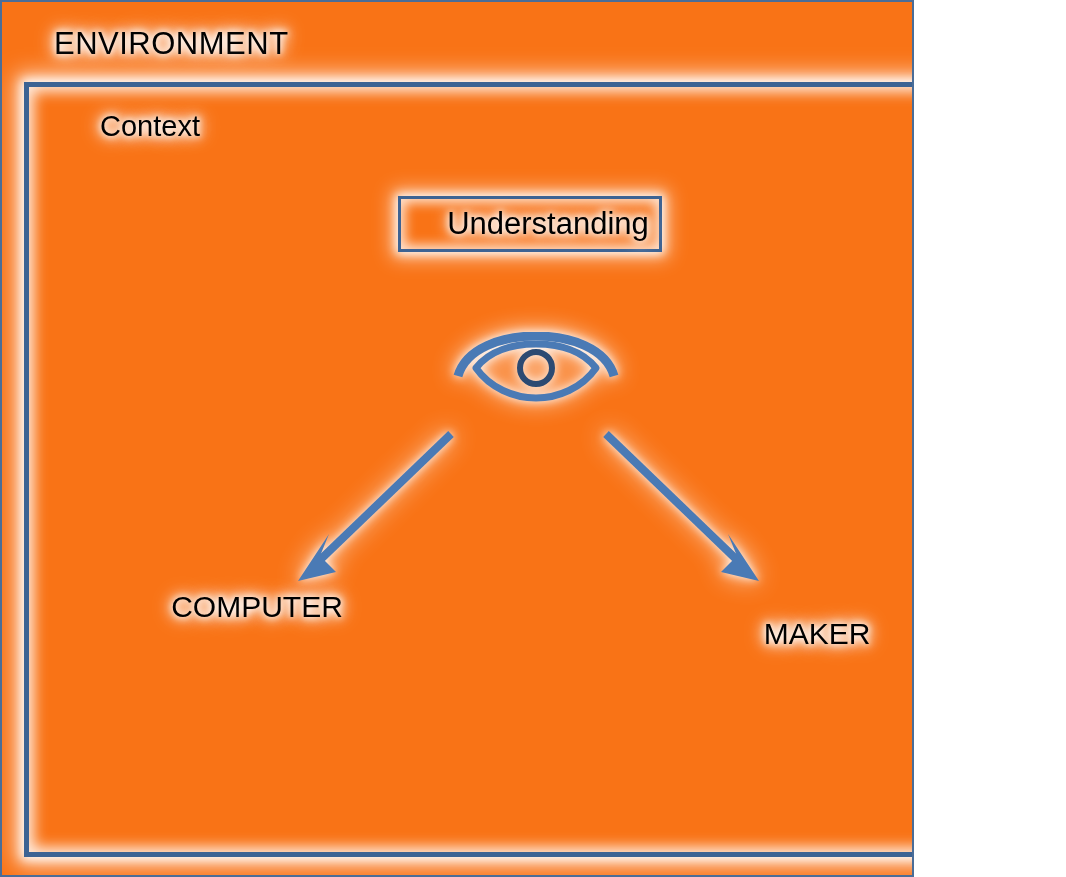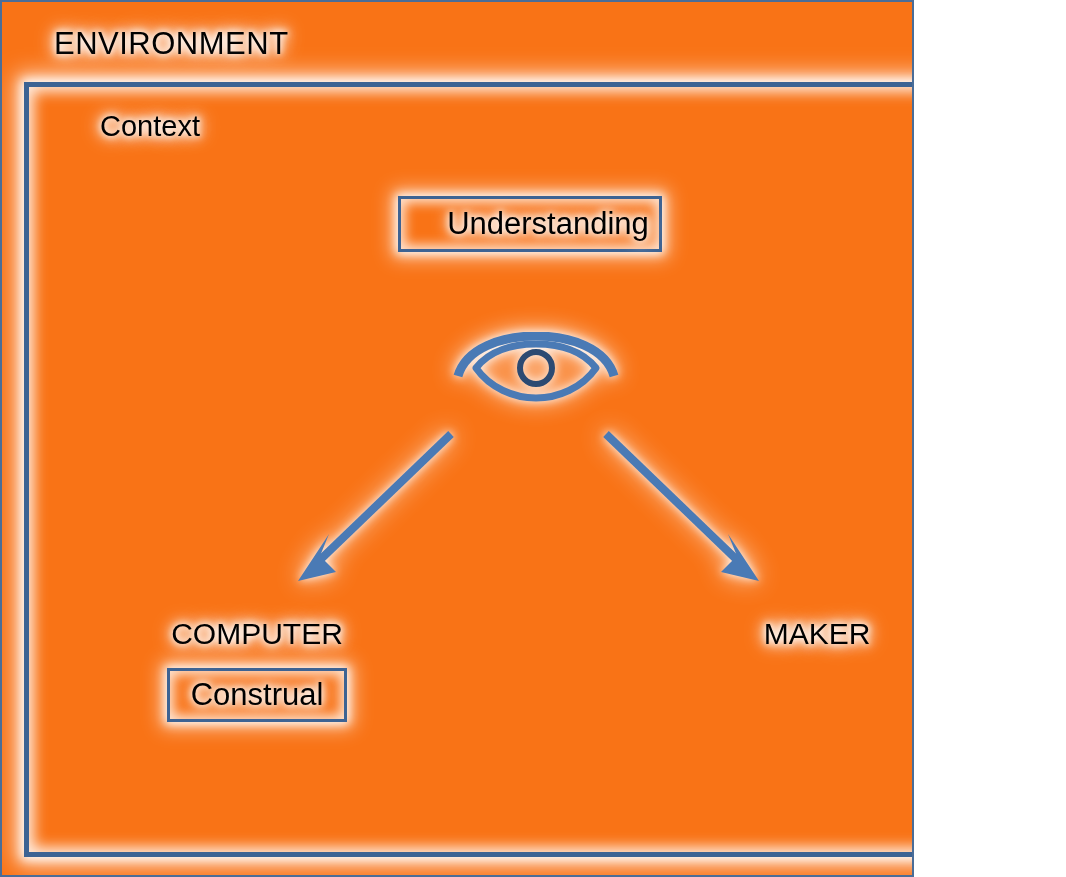--- a/index.html
+++ b/index.html
@@ -97,7 +97,7 @@
       0 0 18px #ffffff, 0 0 22px rgba(255,255,255,0.8);
   }
   #cap-maker    { left: 436px; top: 273px; width: 200px; }
-  #cap-computer { left: 155px; top: 615px; width: 200px; }
+  #cap-computer { left: 155px; top: 588px; width: 200px; }
   #cap-domain   { left: 715px; top: 615px; width: 200px; }
 
   

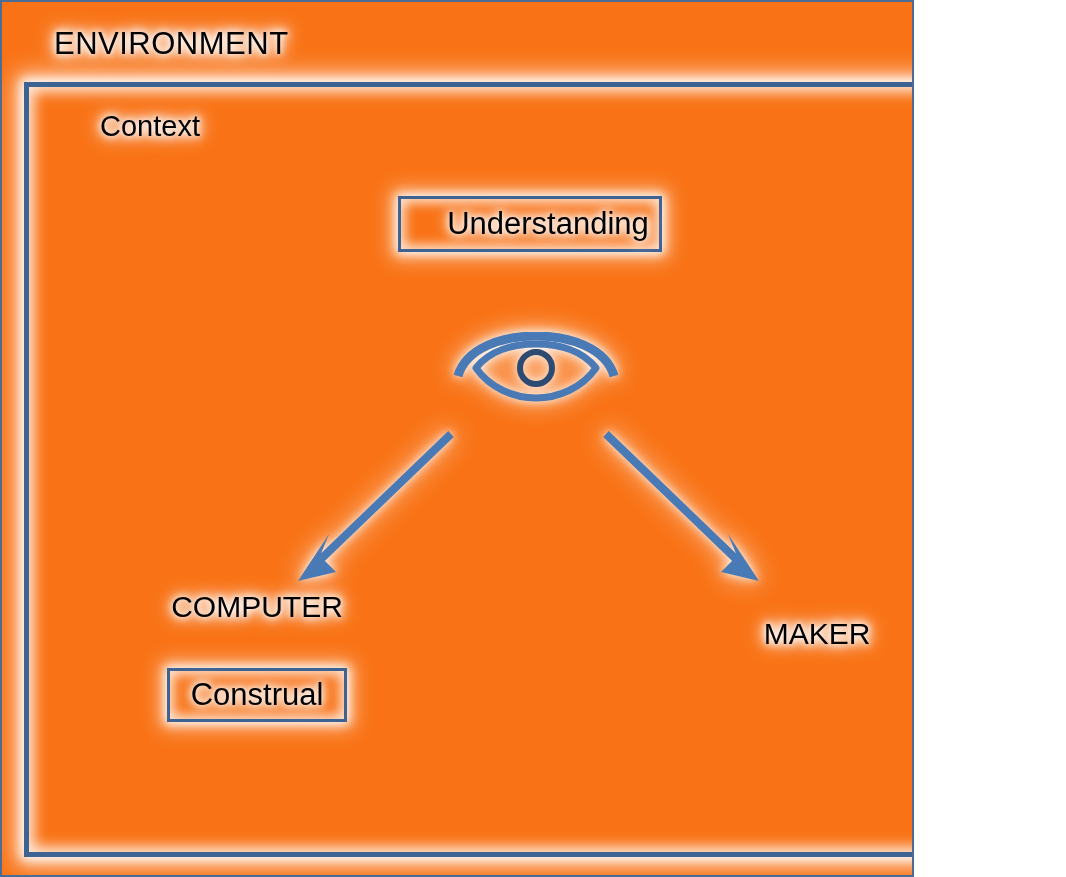--- a/index.html
+++ b/index.html
@@ -172,9 +172,6 @@
   </div>
 
   <div class="caption" id="cap-computer">COMPUTER</div>
-  <div class="node-box" id="box-construal">
-    <span>Construal</span>
-  </div>
 
   <div class="caption" id="cap-domain">MAKER</div>
 

